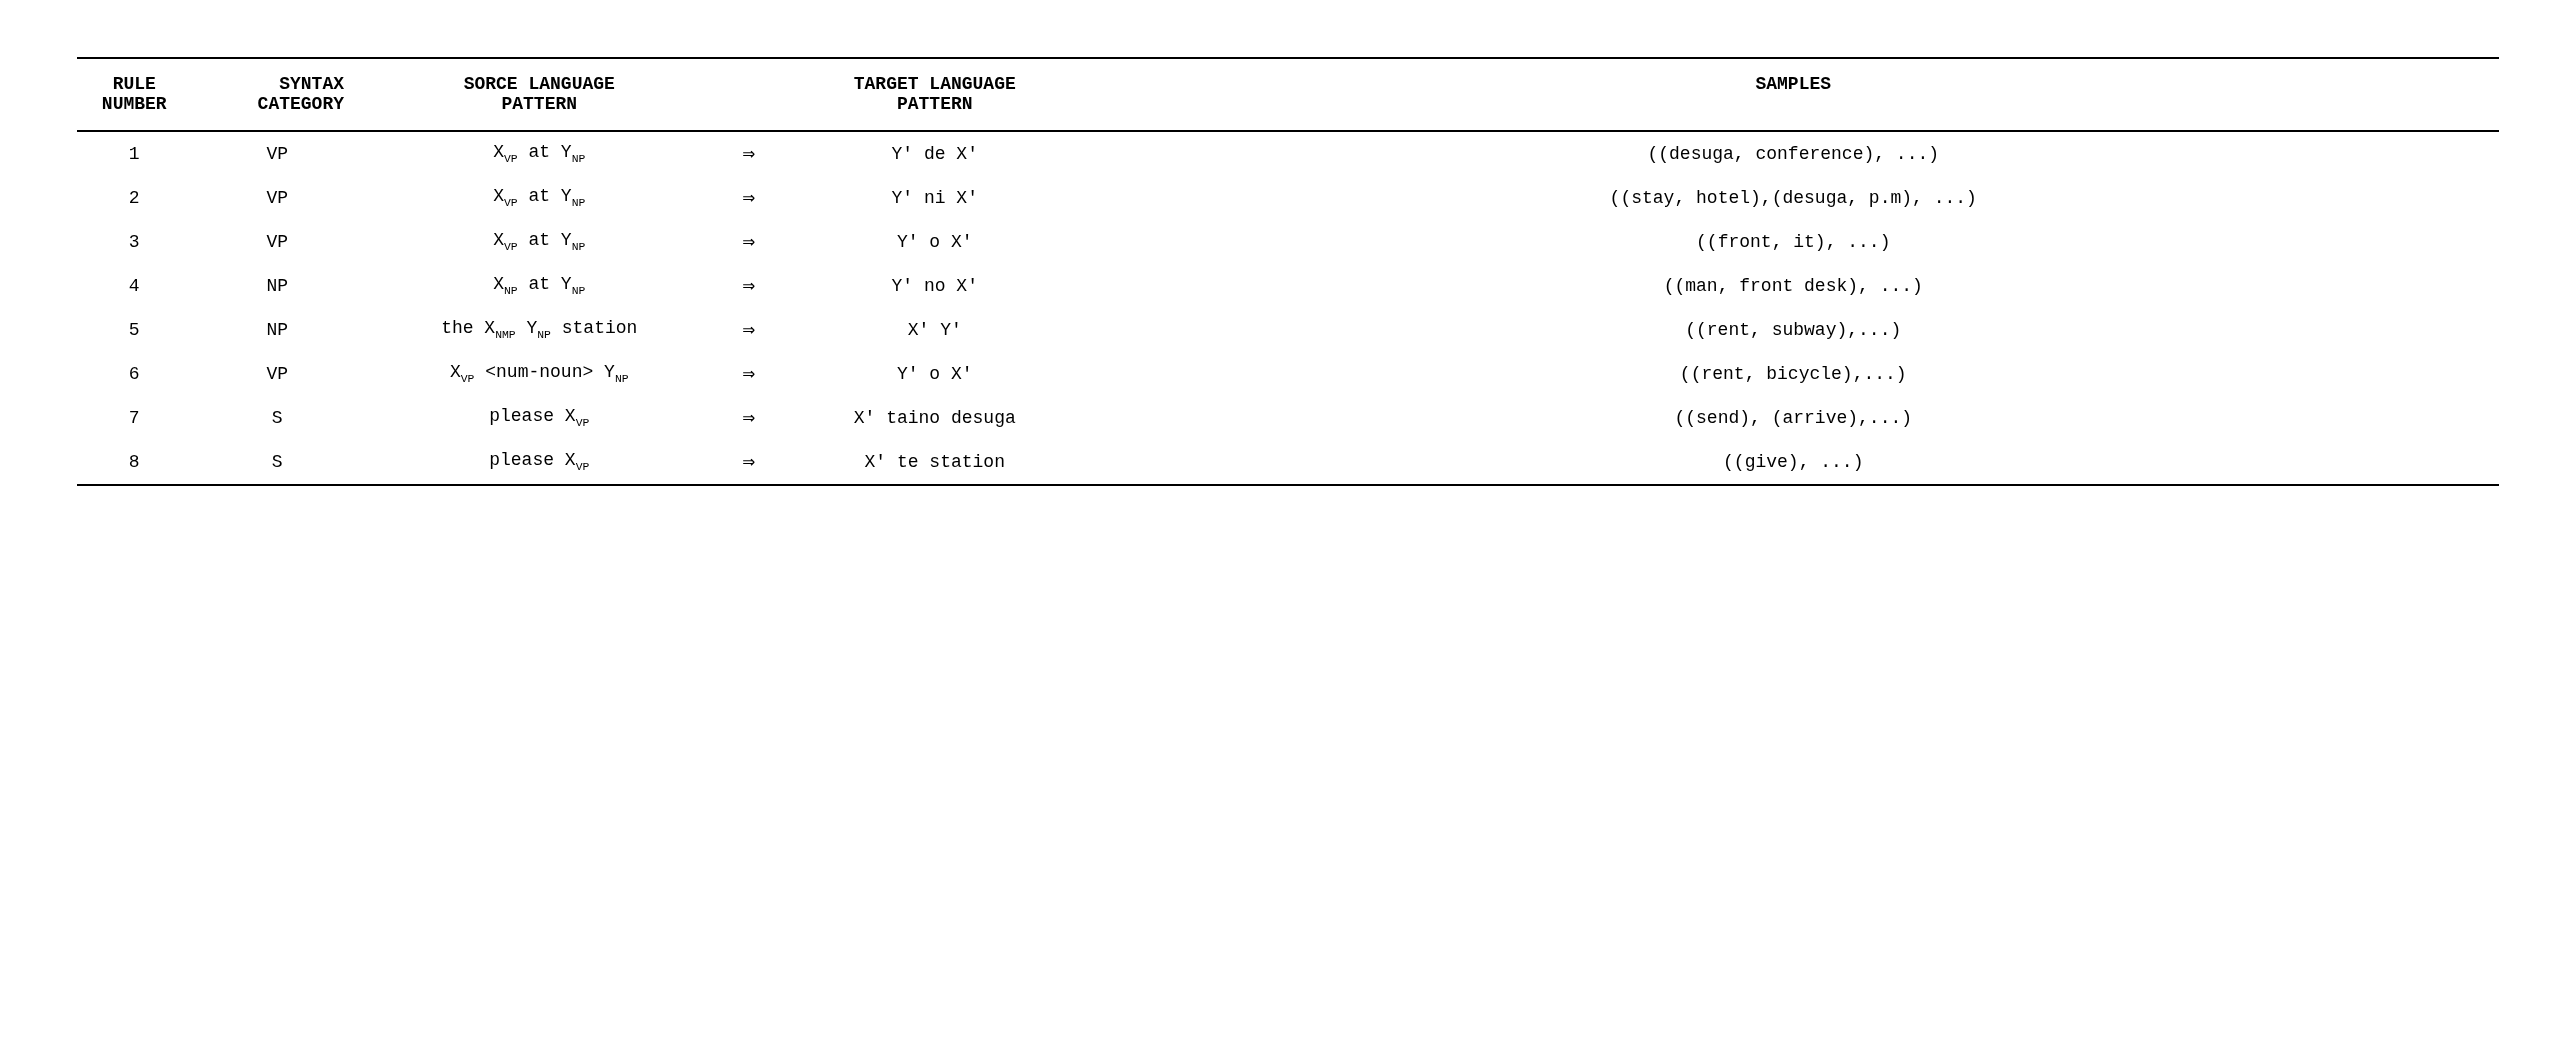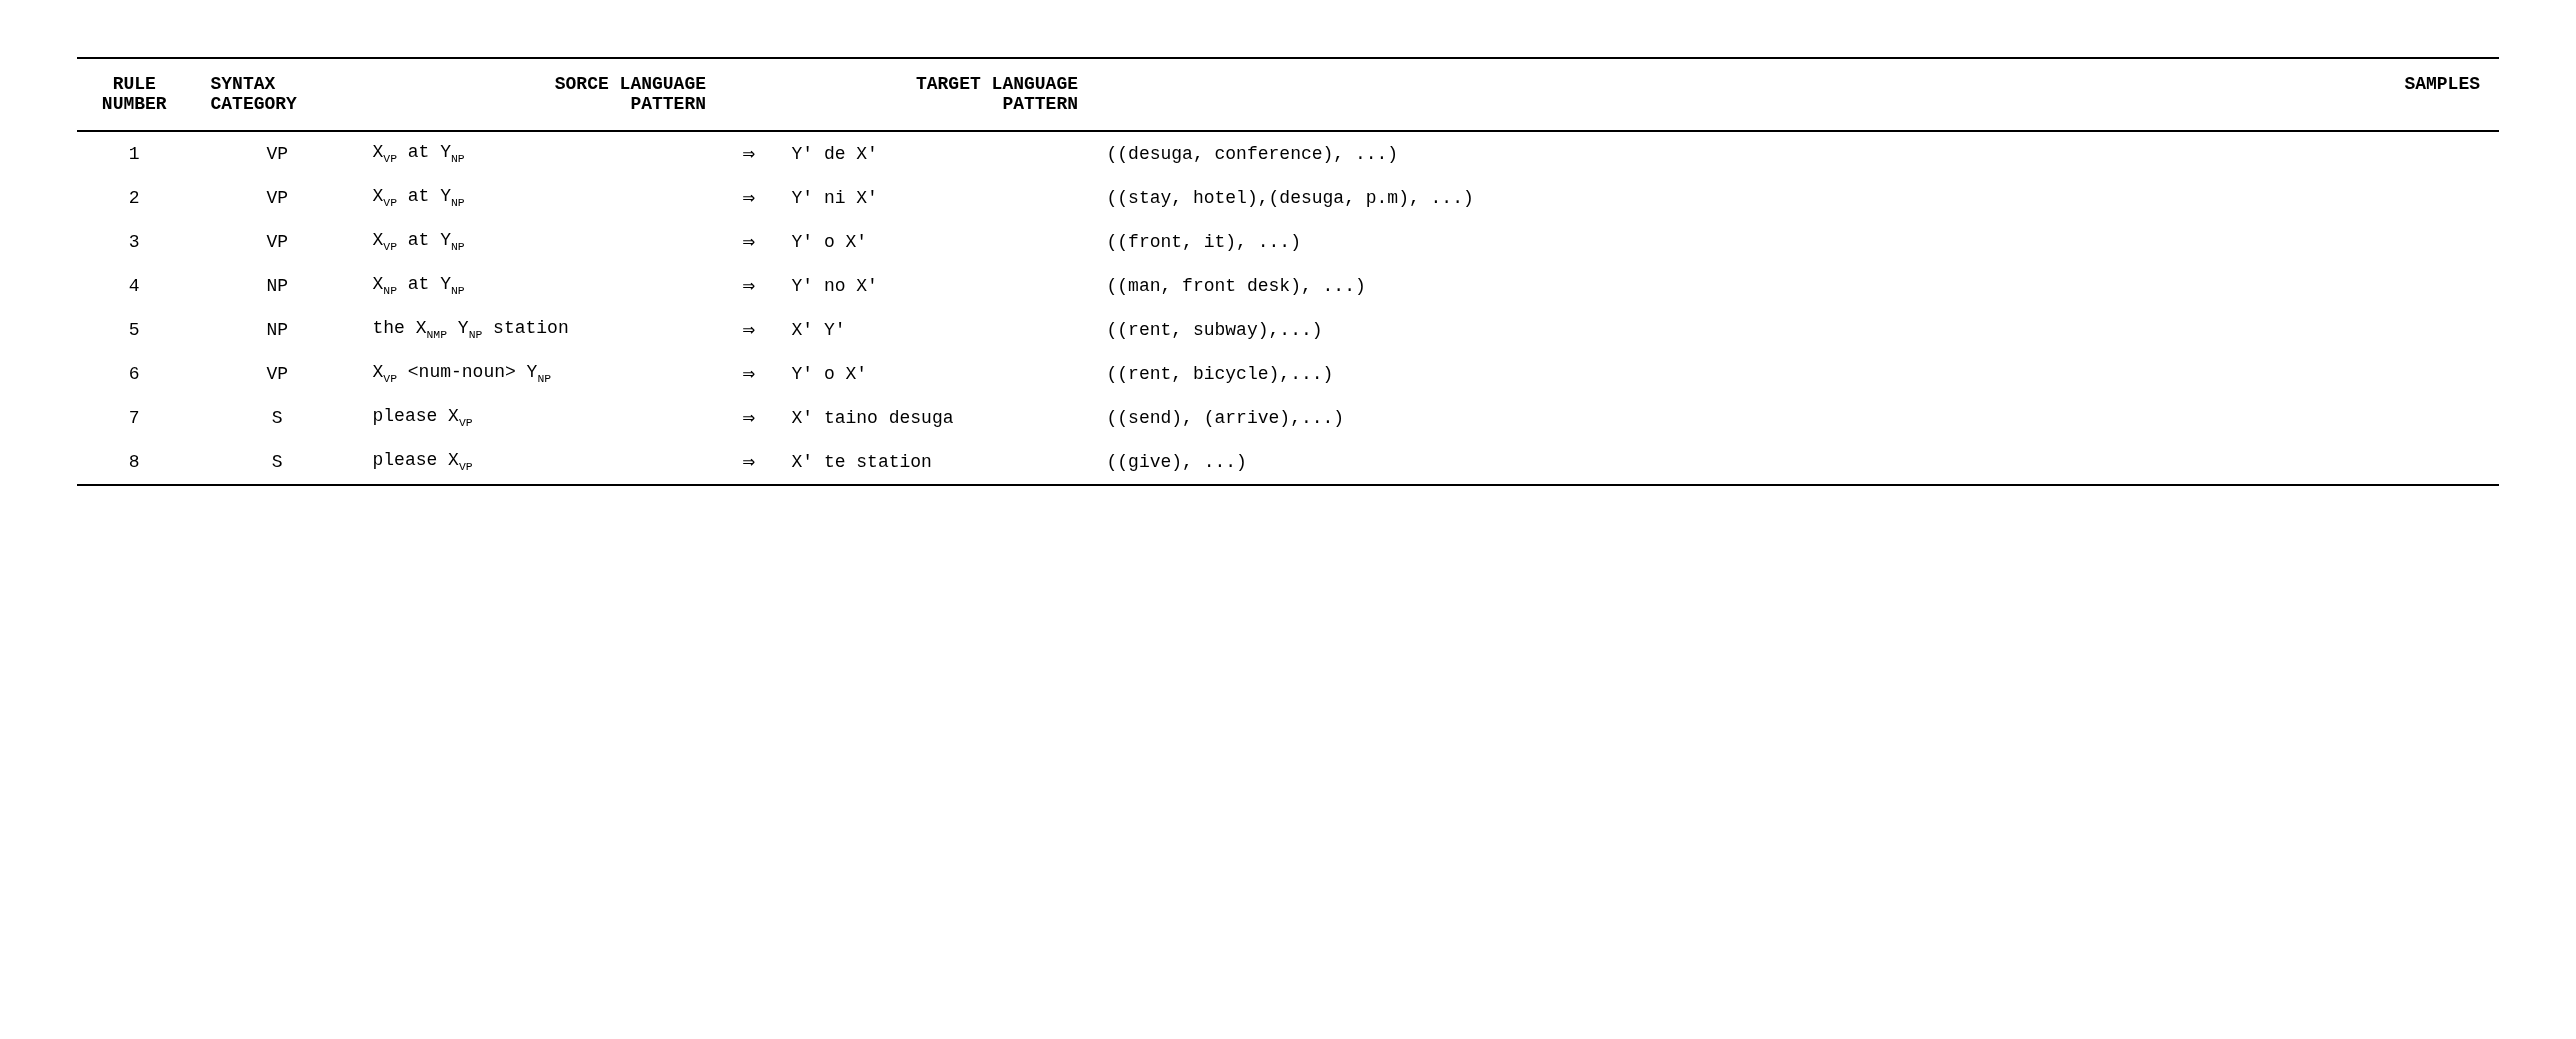--- a/index.html
+++ b/index.html
@@ -59,7 +59,7 @@
     }
 
     .col-rule { width: 124px; text-align: center; }
-    .col-syntax { width: 162px; text-align: left; }
+    .col-syntax { width: 162px; text-align: right; }
     .col-source { width: 362px; }
     .col-arrow { width: 57px; text-align: center; }
     .col-target { width: 315px; }

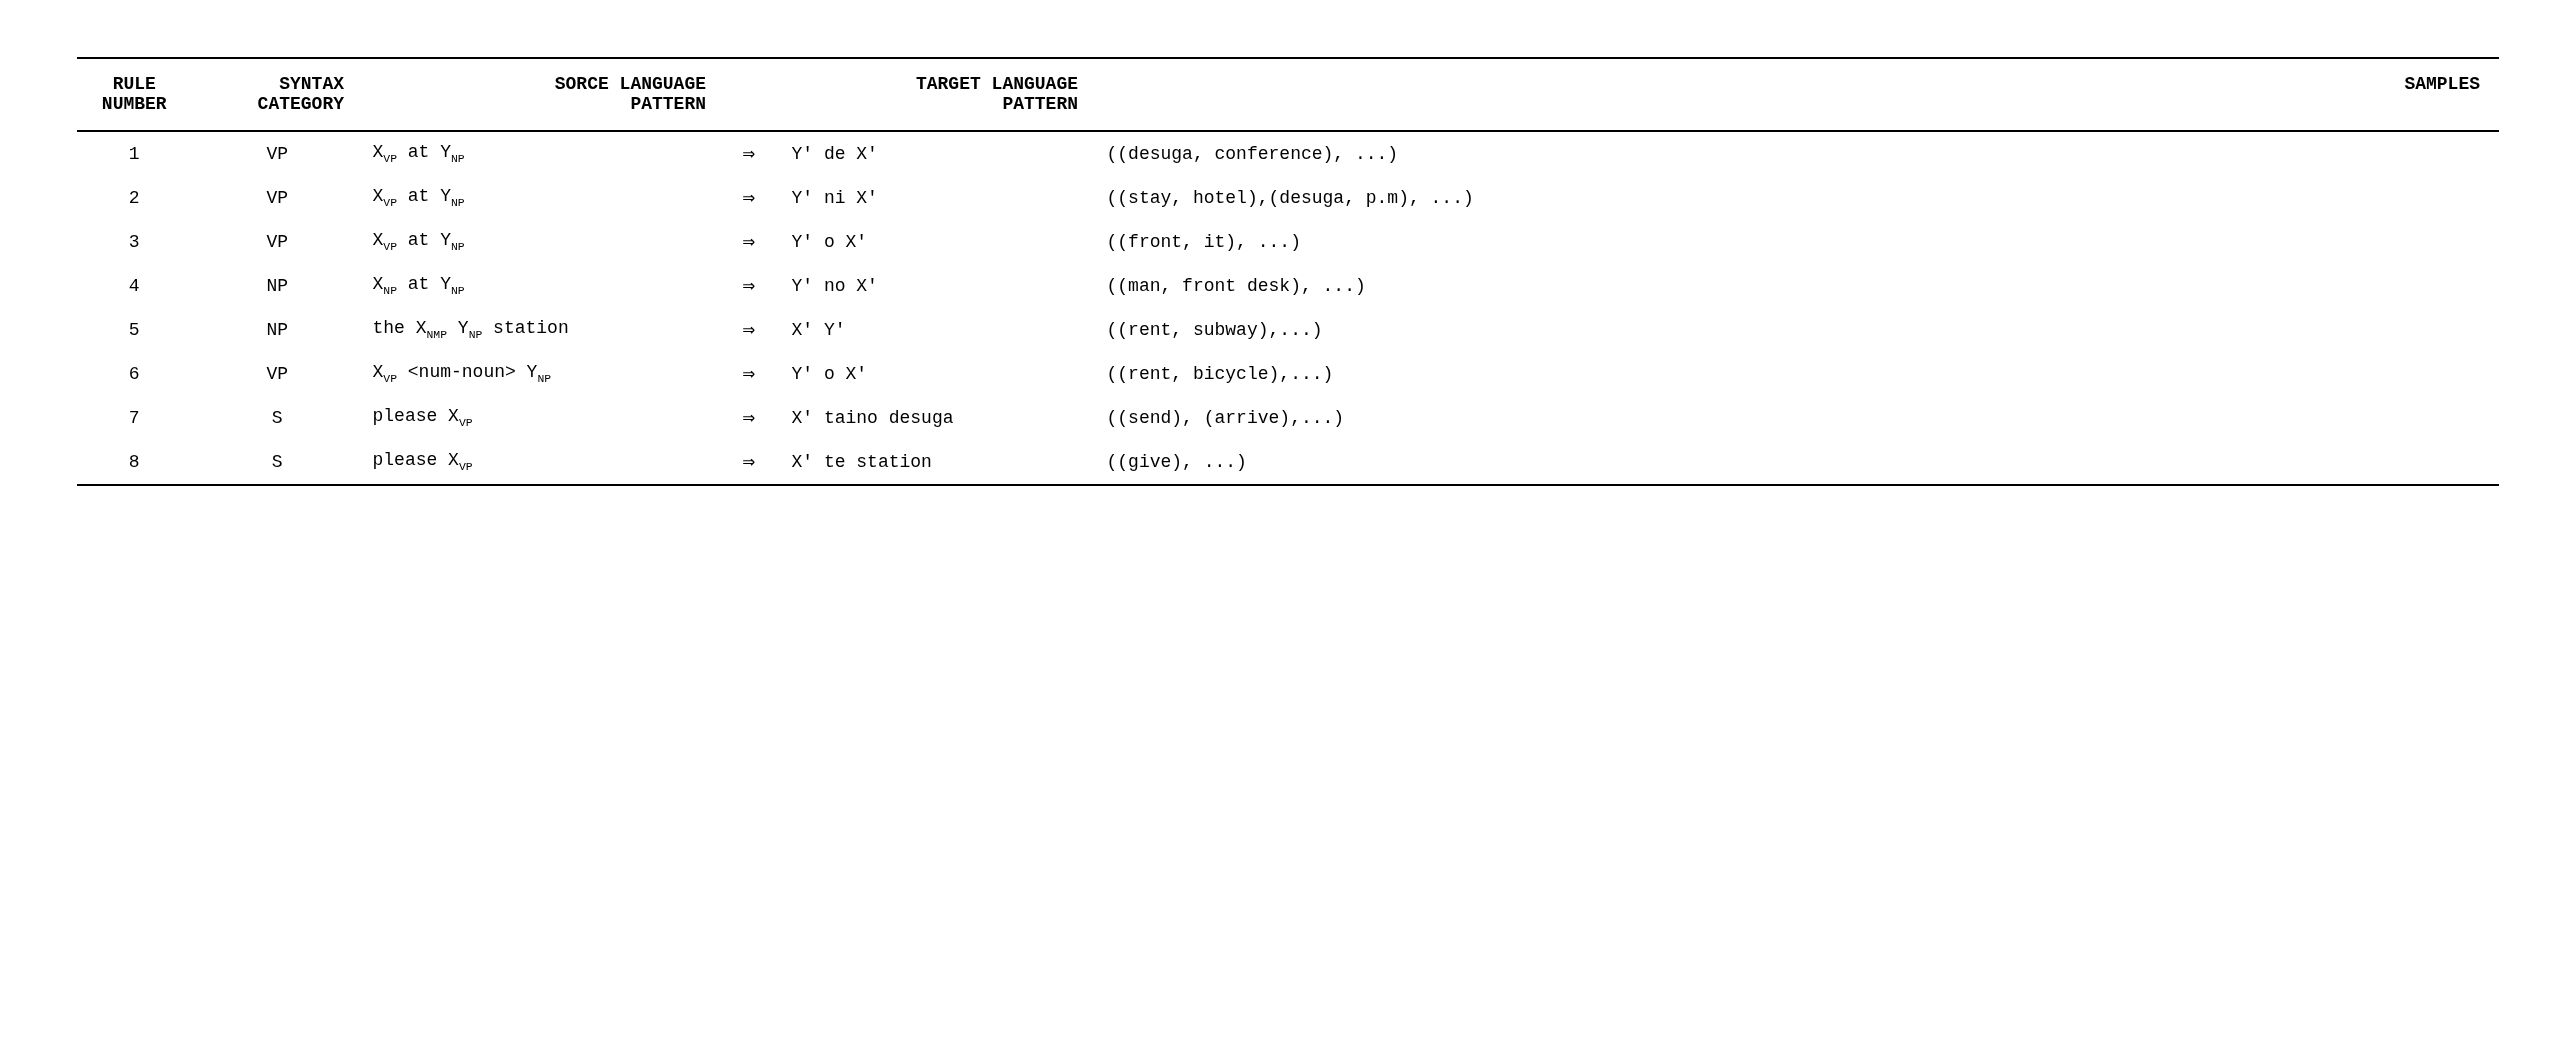--- a/index.html
+++ b/index.html
@@ -40,7 +40,7 @@
       font-family: 'Courier New', Courier, monospace;
       font-size: 18px;
       font-weight: bold;
-      text-align: right;
+      text-align: center;
       padding: 15.3px 19px 15.3px 9.5px;
       vertical-align: top;
       white-space: nowrap;

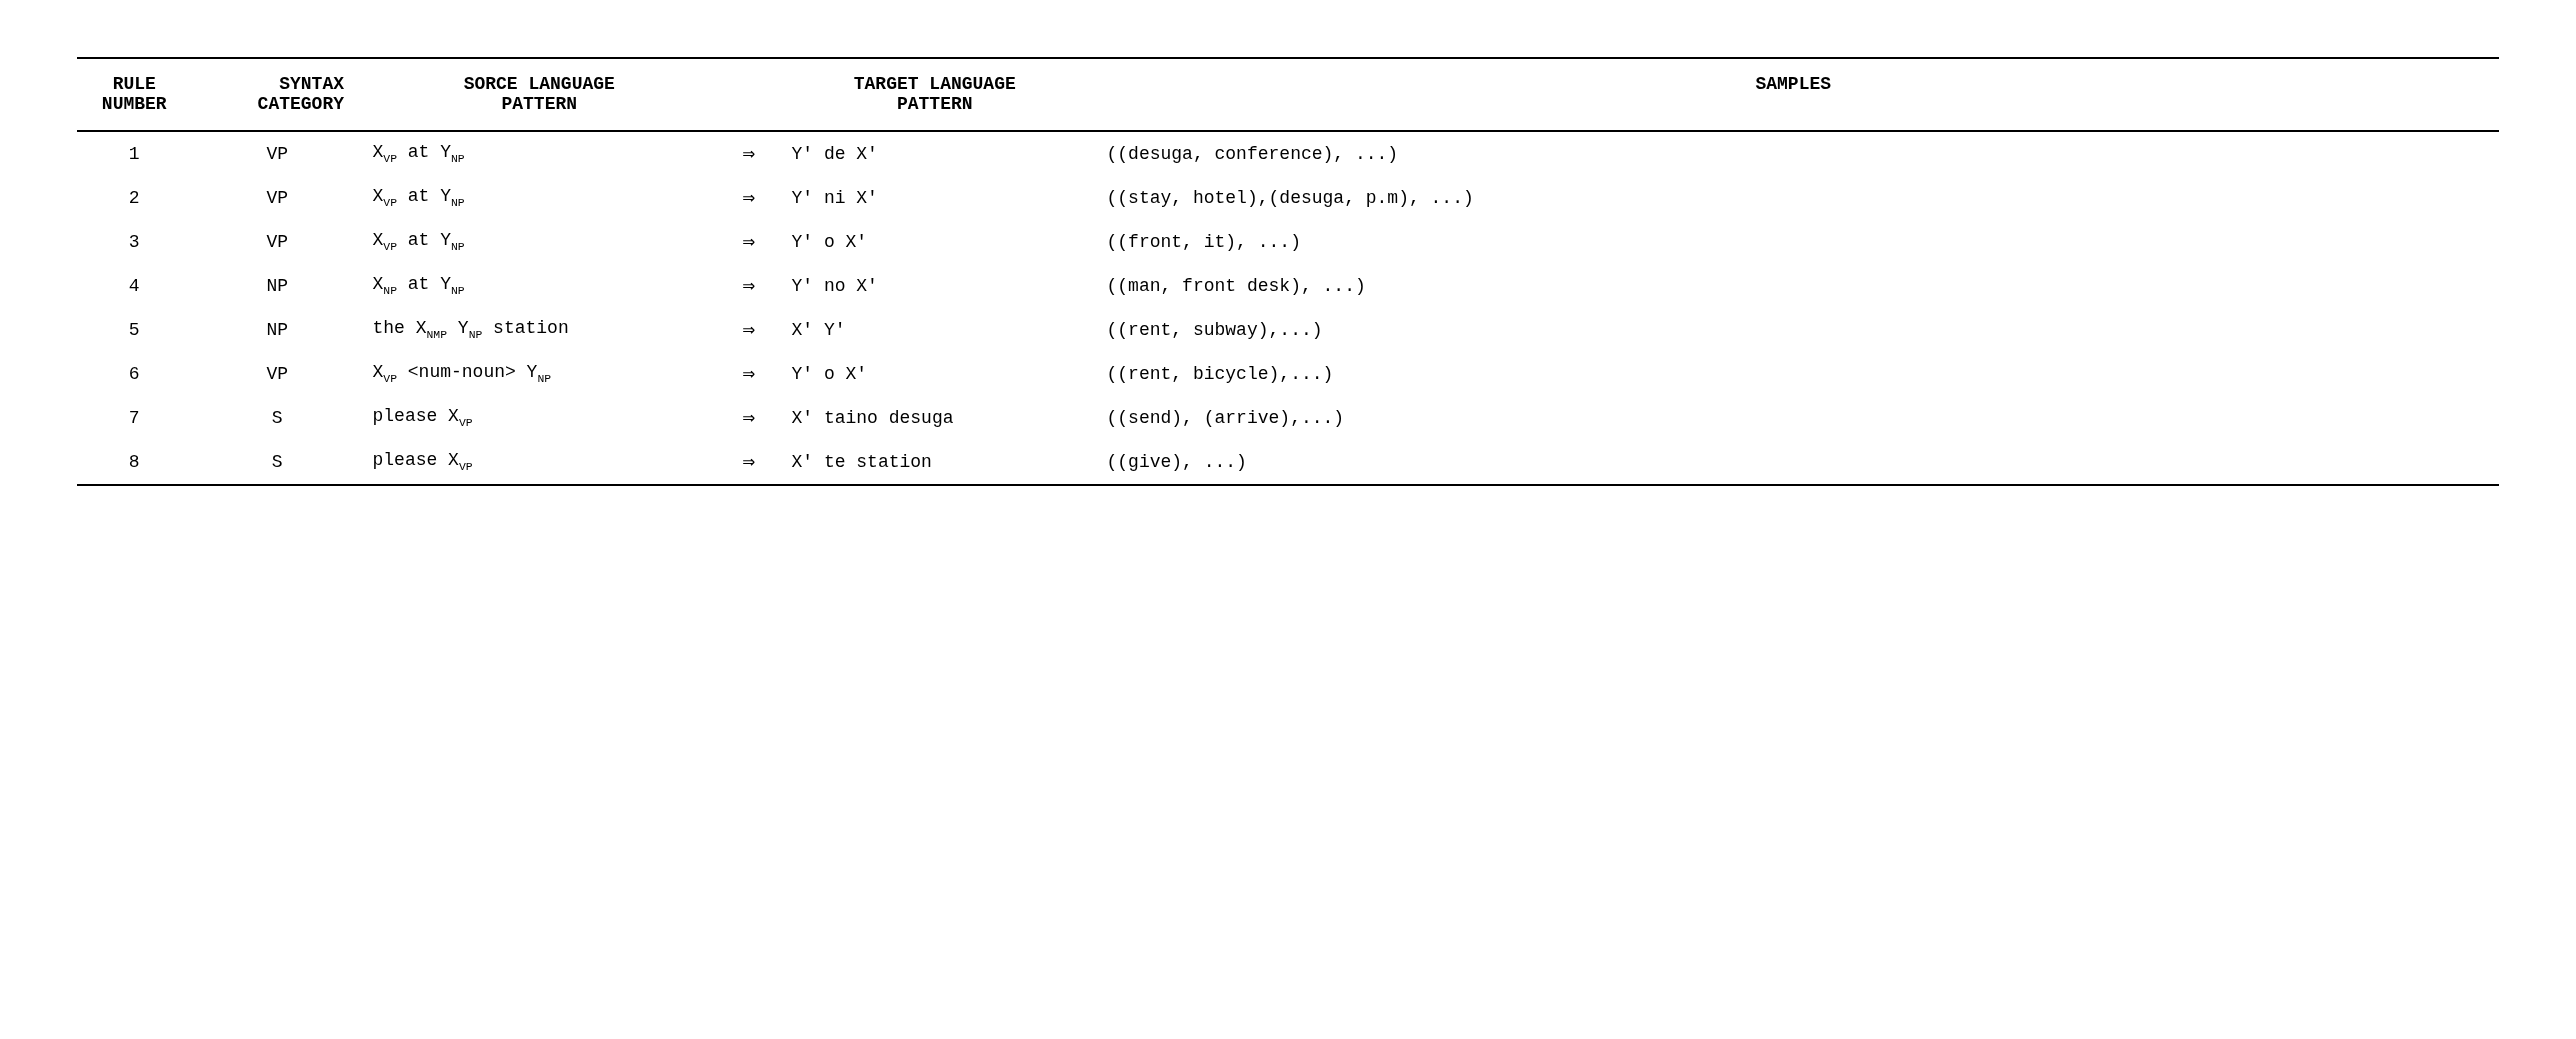--- a/index.html
+++ b/index.html
@@ -53,7 +53,7 @@
     tbody td {
       font-family: 'Courier New', Courier, monospace;
       font-size: 18px;
-      text-align: left;
+      text-align: center;
       padding: 9.5px 19px 9.5px 9.5px;
       vertical-align: middle;
     }

